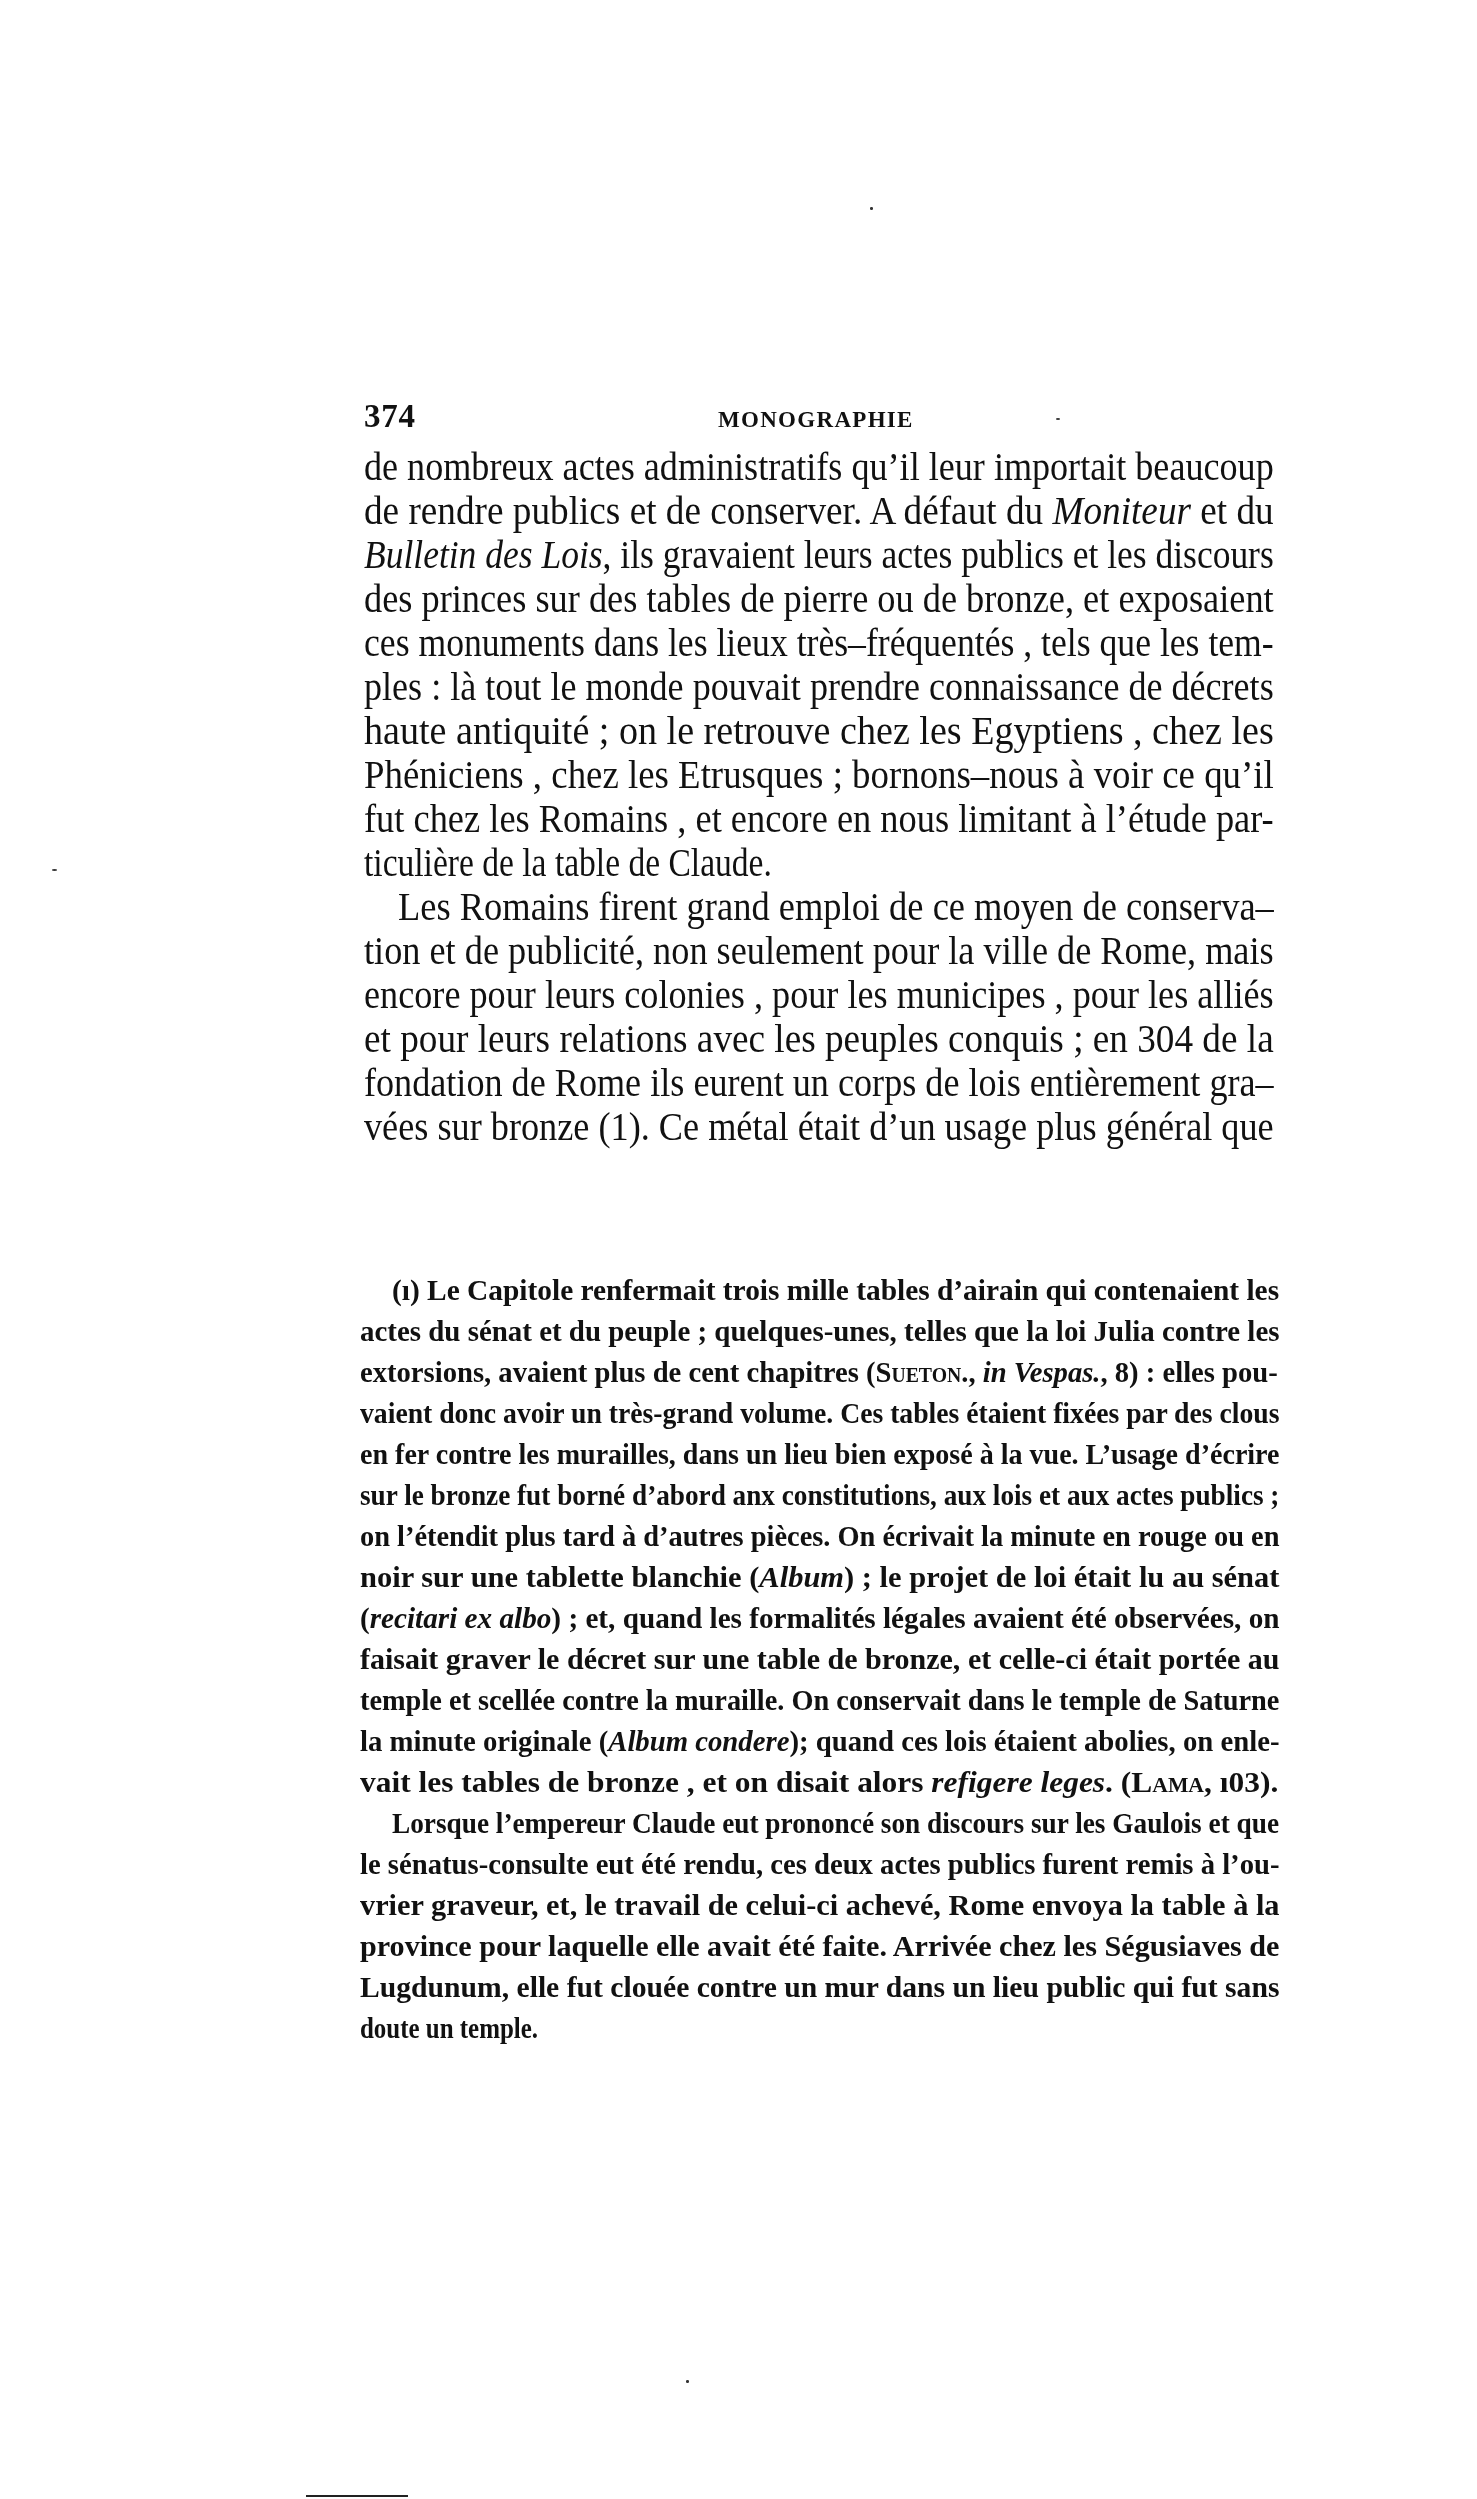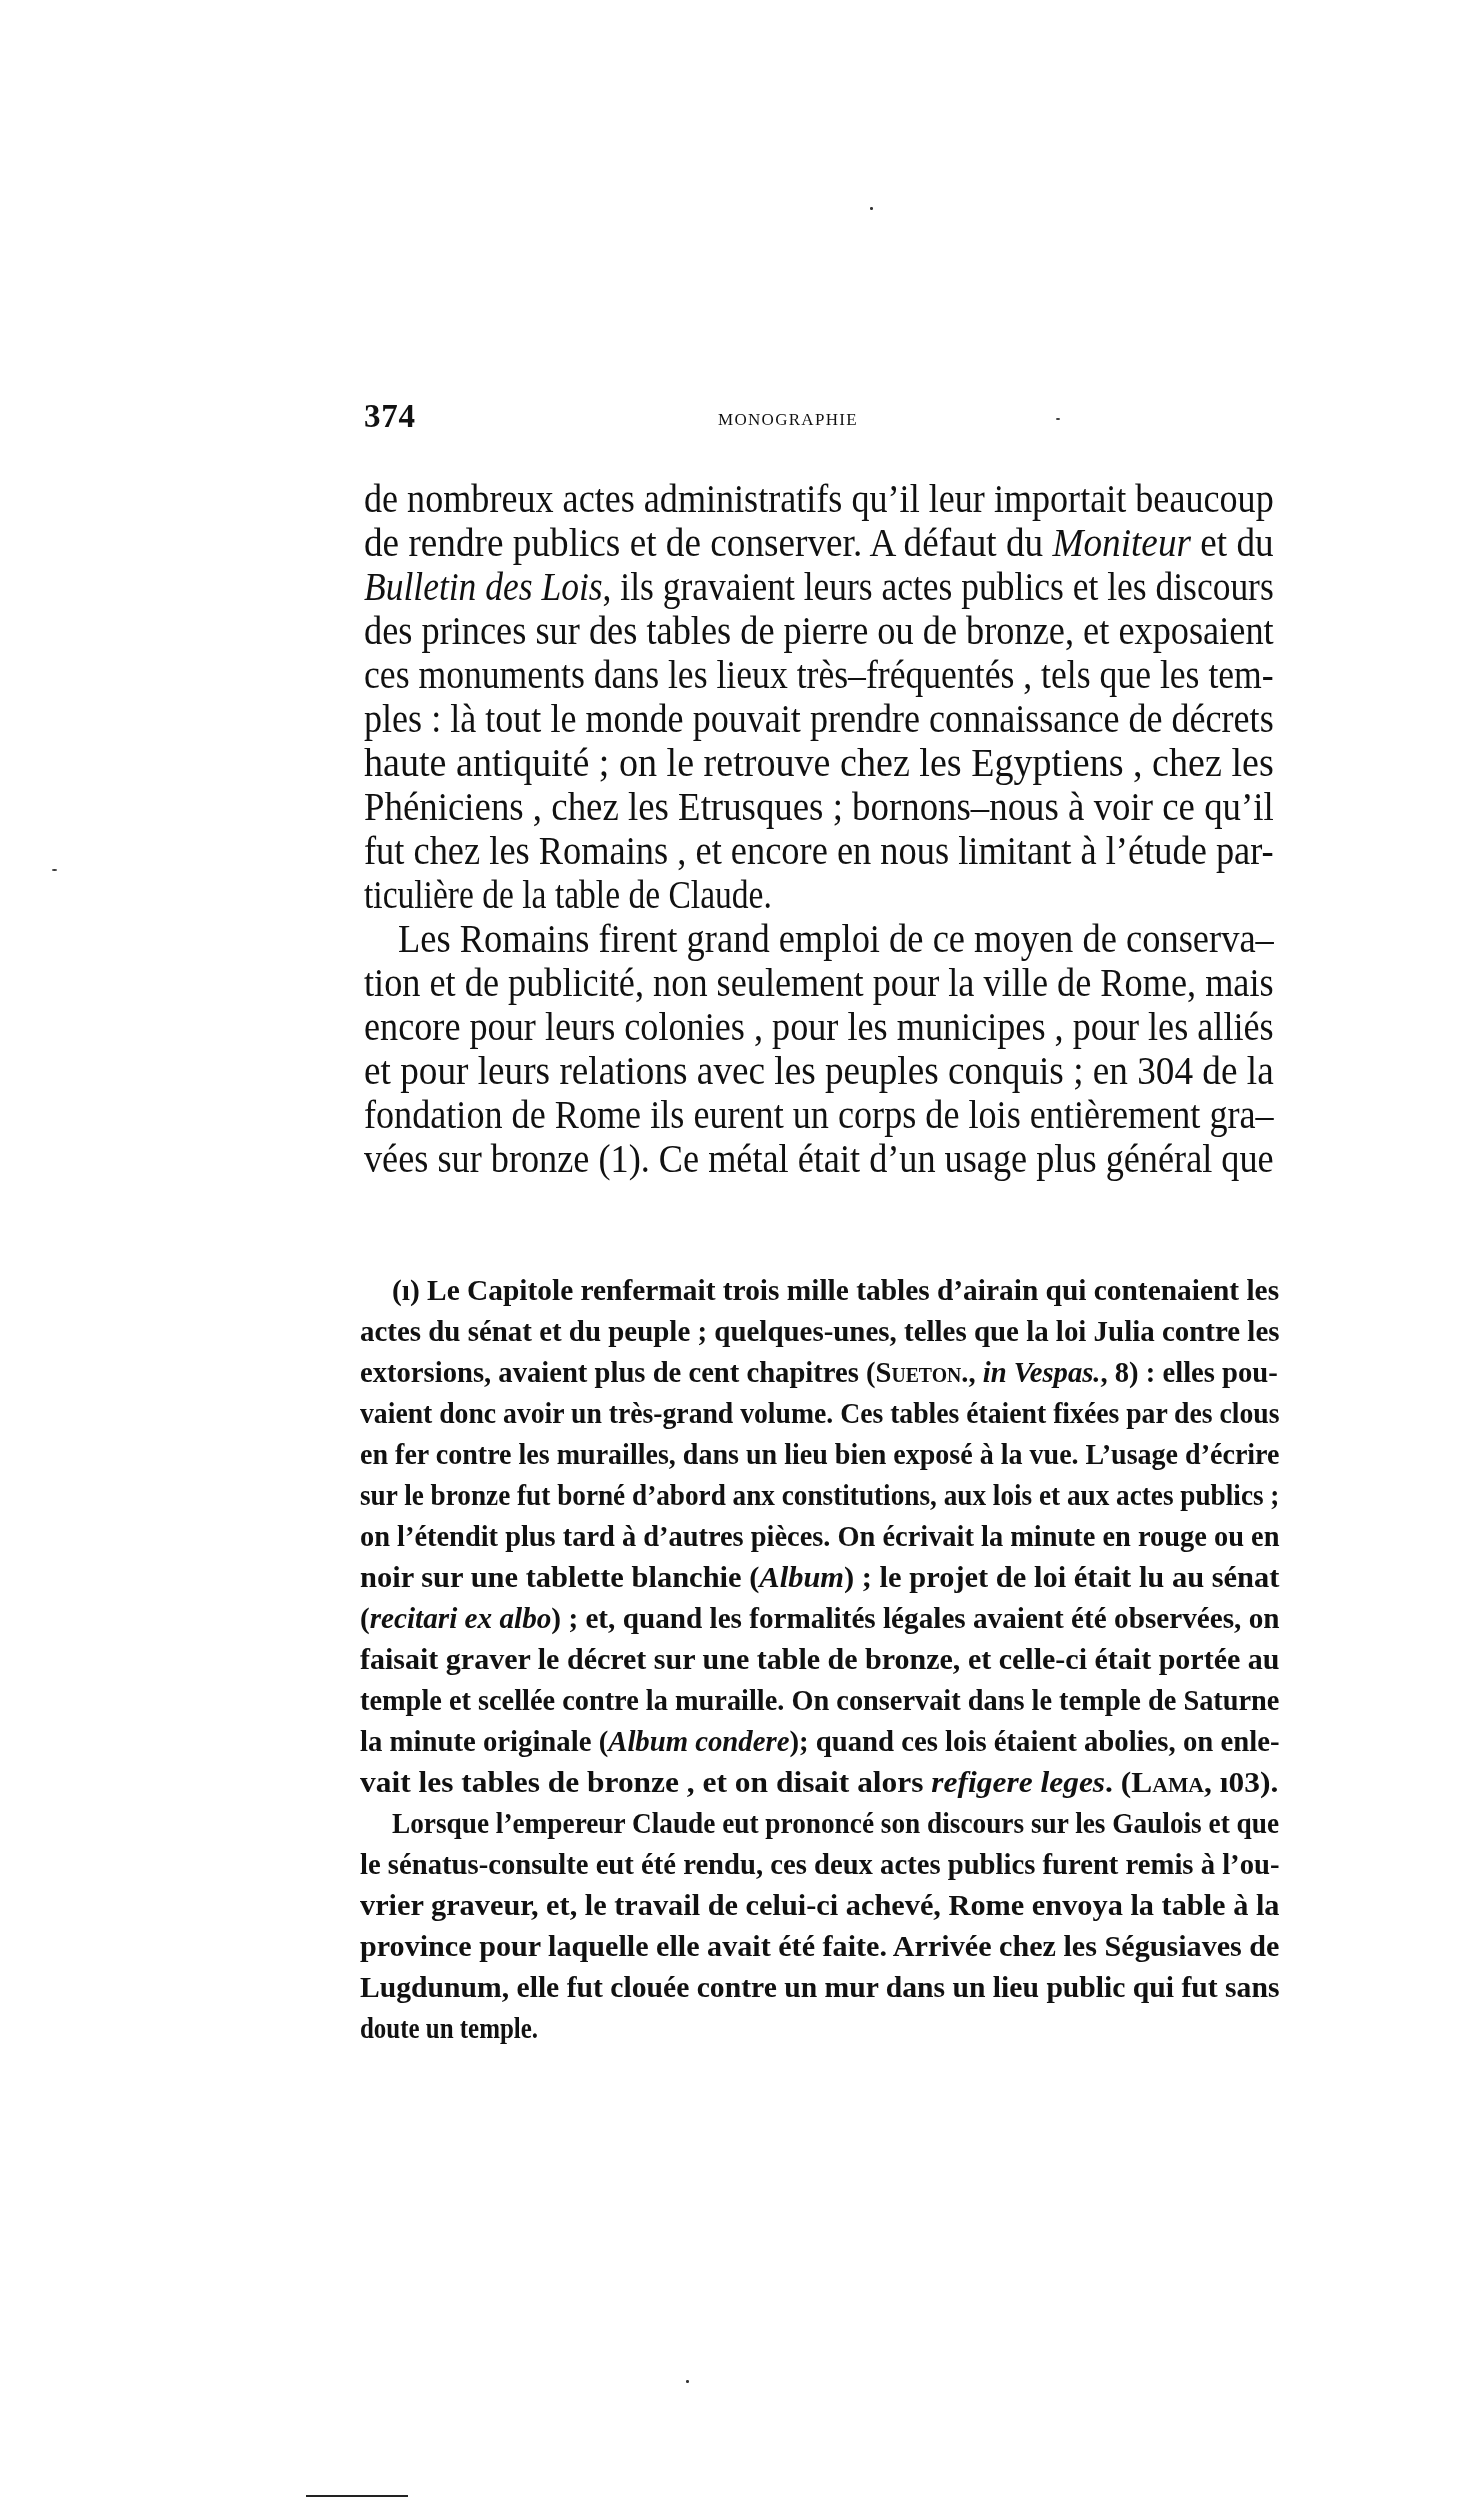--- a/index.html
+++ b/index.html
@@ -36,9 +36,9 @@
     left: 718px;
     top: 406px;
     width: 196px;
-    font-size: 17px;
+    font-size: 23px;
     line-height: 27px;
-    font-weight: normal;
+    font-weight: bold;
     letter-spacing: 1.3px;
     white-space: nowrap;
   }

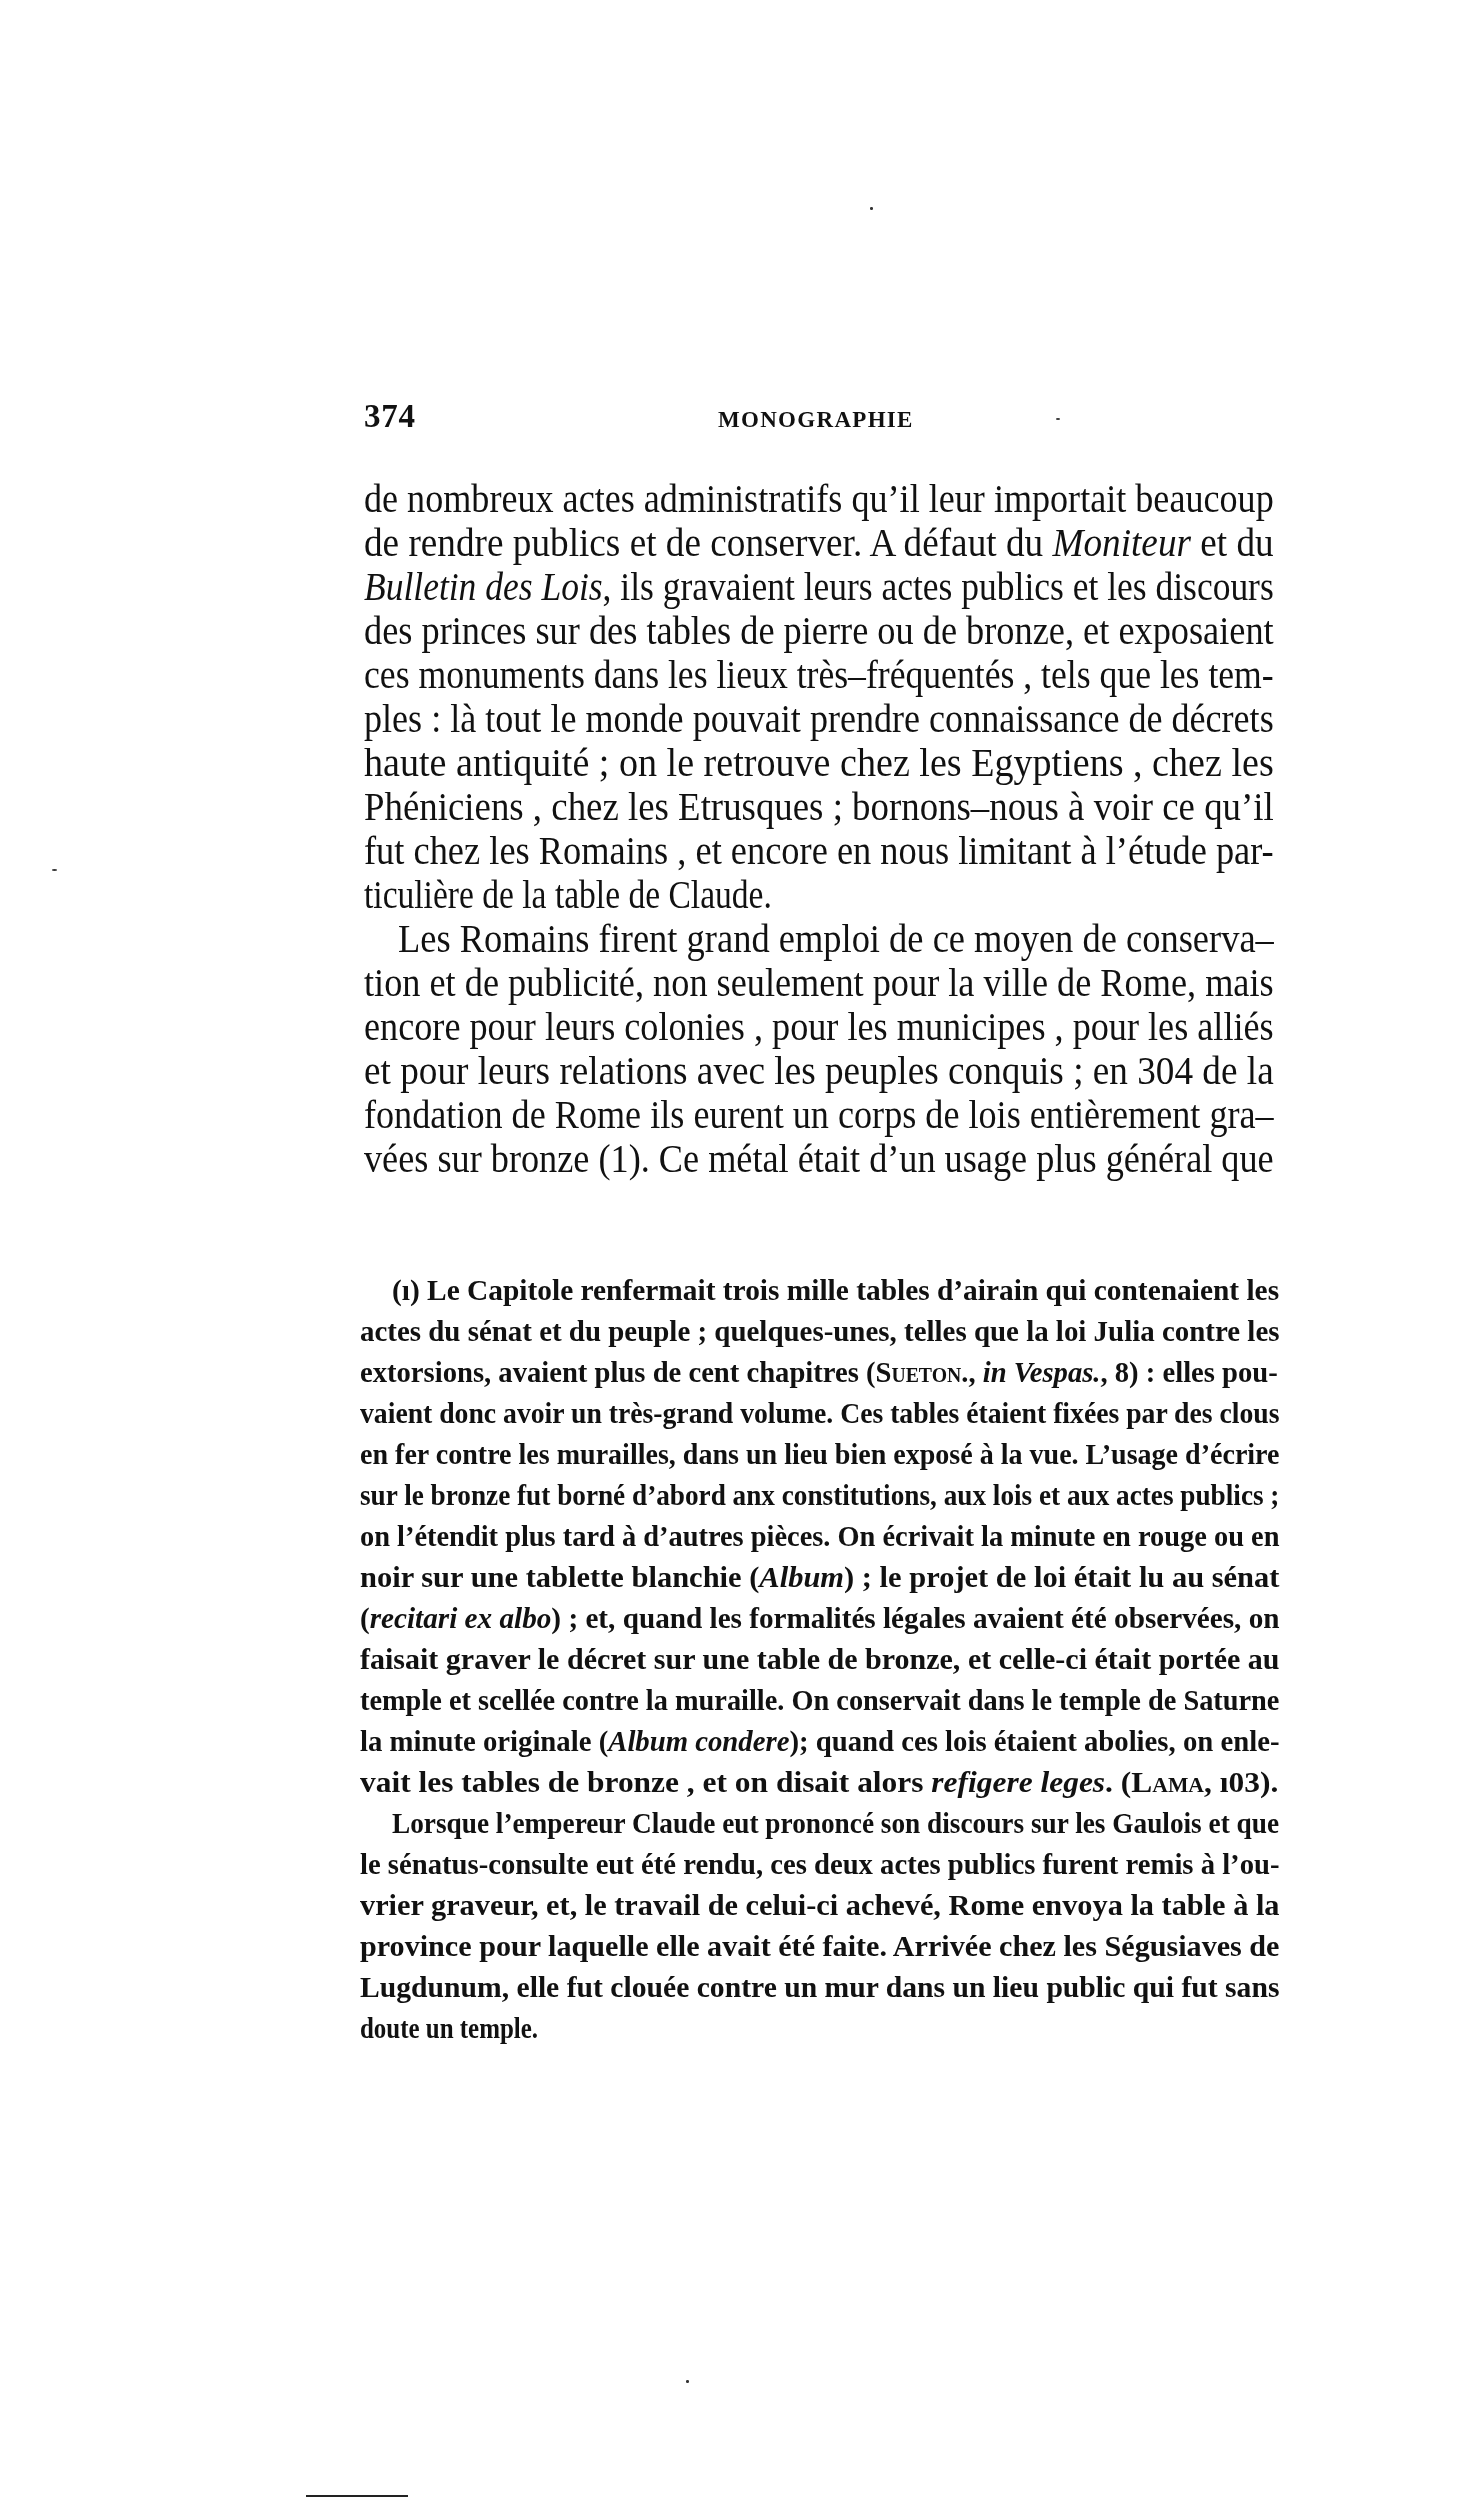--- a/index.html
+++ b/index.html
@@ -48,7 +48,6 @@
     left: 364px;
     top: 449px;
     width: 908px;
-    margin-top: 32px;
   }
   .line {
     display: block;

